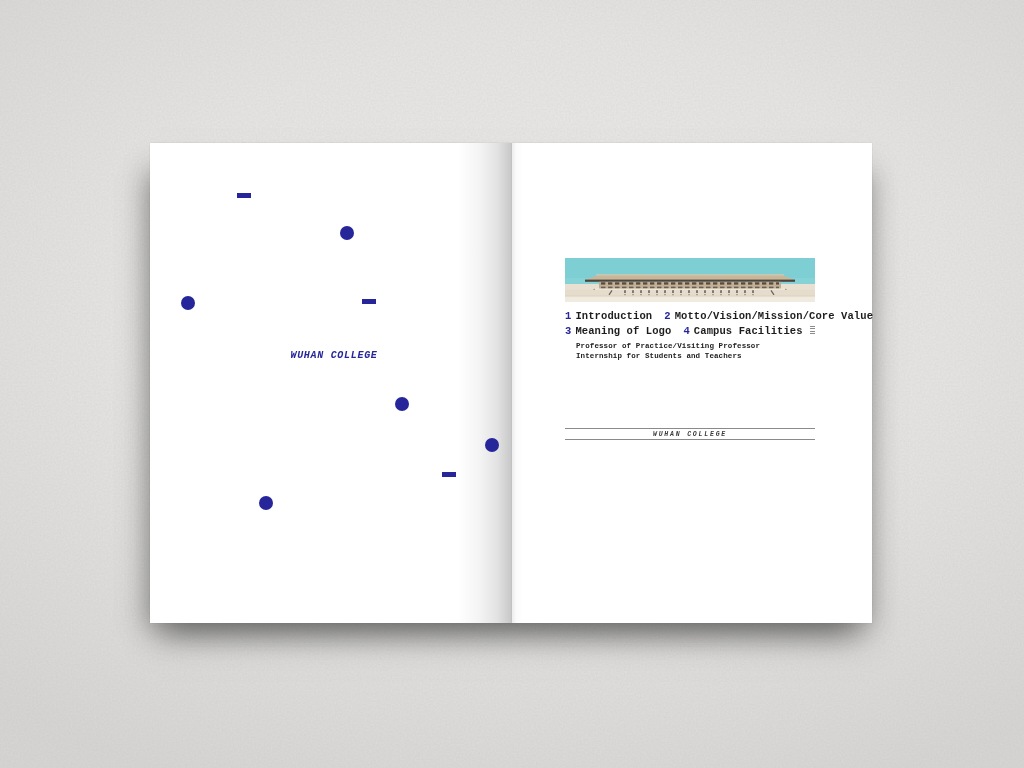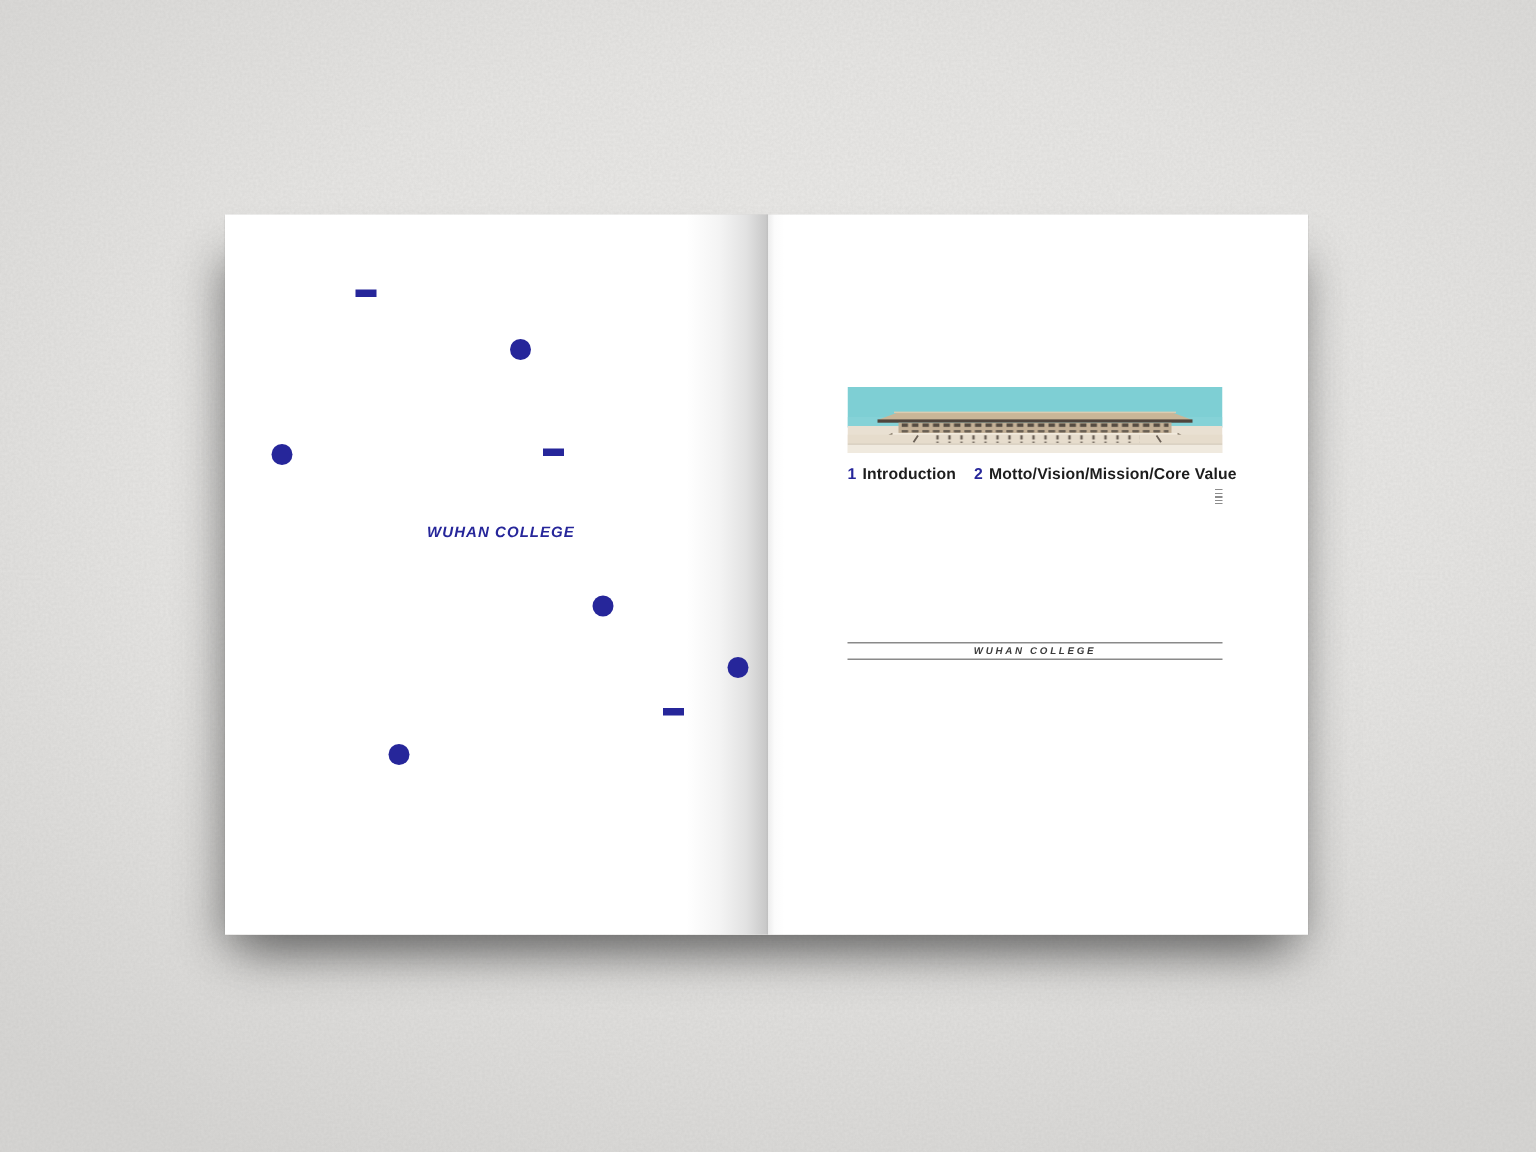--- a/index.html
+++ b/index.html
@@ -22,7 +22,7 @@
       14px 16px 24px -14px rgba(70,70,70,.28),
       0 0 1px rgba(0,0,0,.18);
   }
-  .page{ position:relative; height:480px; }
+  .page{ position:relative; height:480px;font-family:Liberation Mono, monospace; }
   .page-left{
     width:362px;
     background:linear-gradient(to right,#ffffff 0%,#ffffff 85%,#f4f4f4 91%,#e2e2e2 96%,#c9c9c9 99.6%,#bfbfbf 100%);

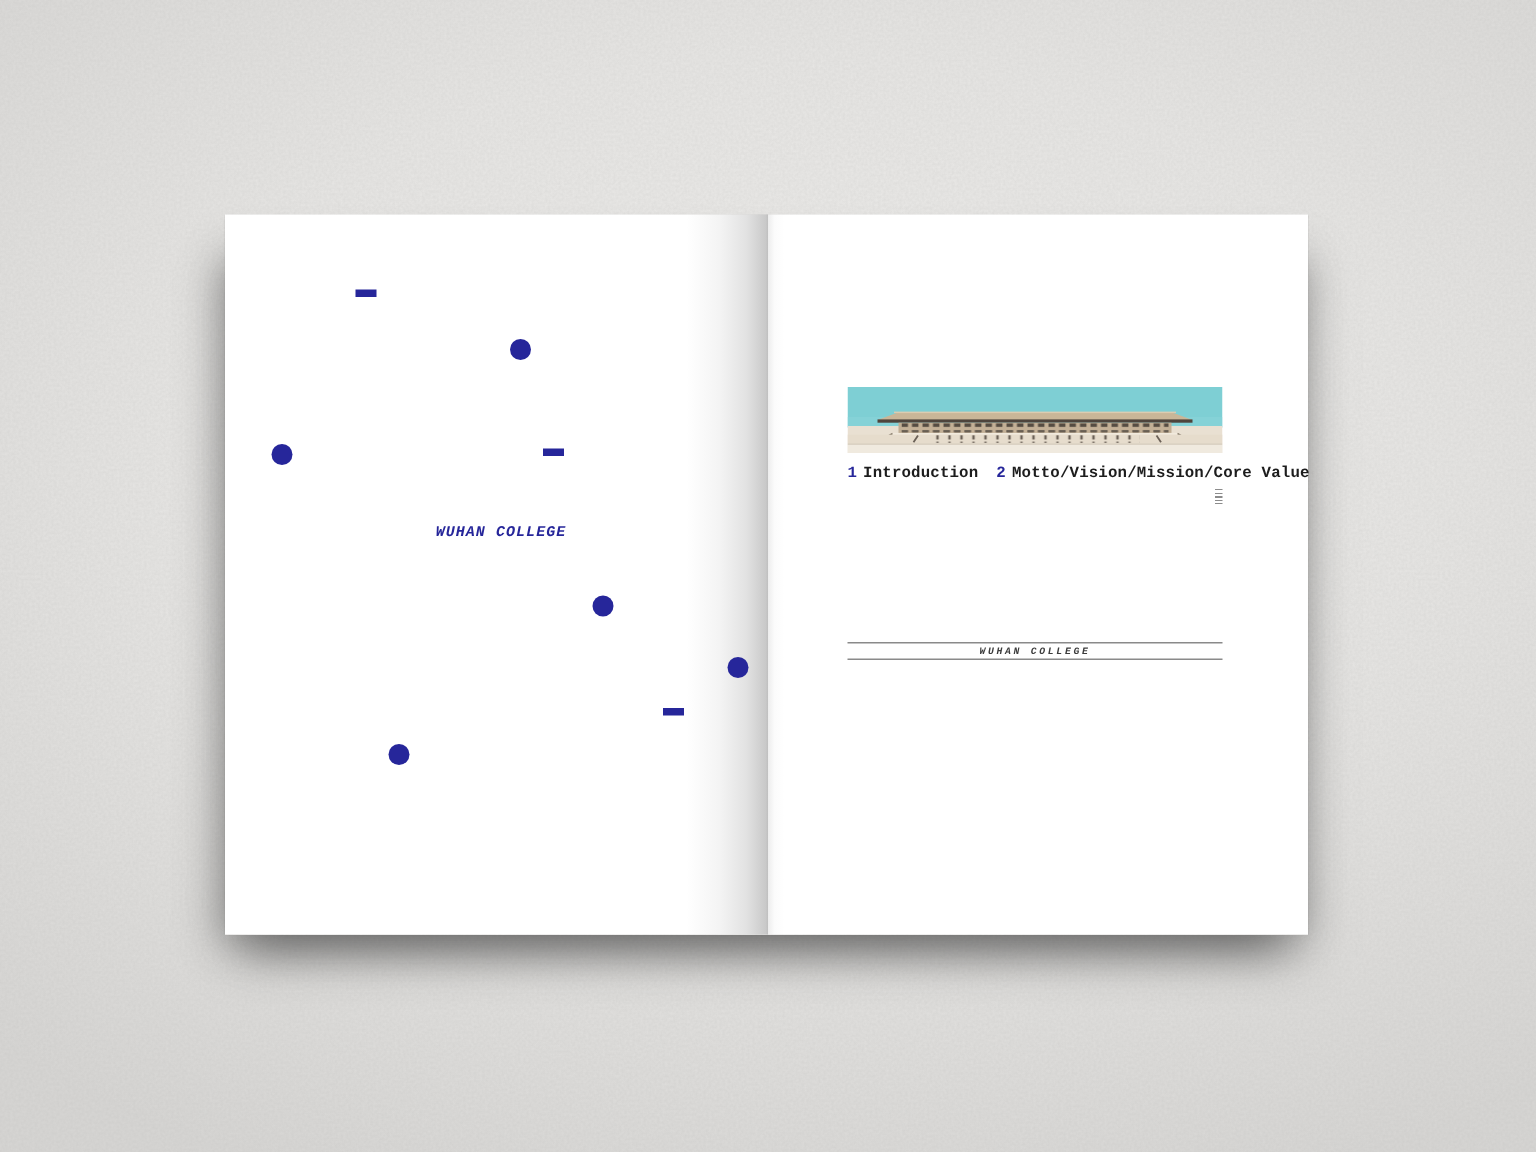--- a/index.html
+++ b/index.html
@@ -147,6 +147,9 @@
       <div>
         <span class="toc-num">1</span><span>Introduction</span><span class="toc-gap"></span><span class="toc-num">2</span><span>Motto/Vision/Mission/Core Value</span><span class="stripe-mark stripe-right"></span>
       </div>
+      <div>
+        <span class="toc-num">3</span><span>Meaning of Logo</span><span class="toc-gap"></span><span class="toc-num">4</span><span>Campus Facilities</span>
+      </div>
     </div>
 
     <div class="footer-rule">

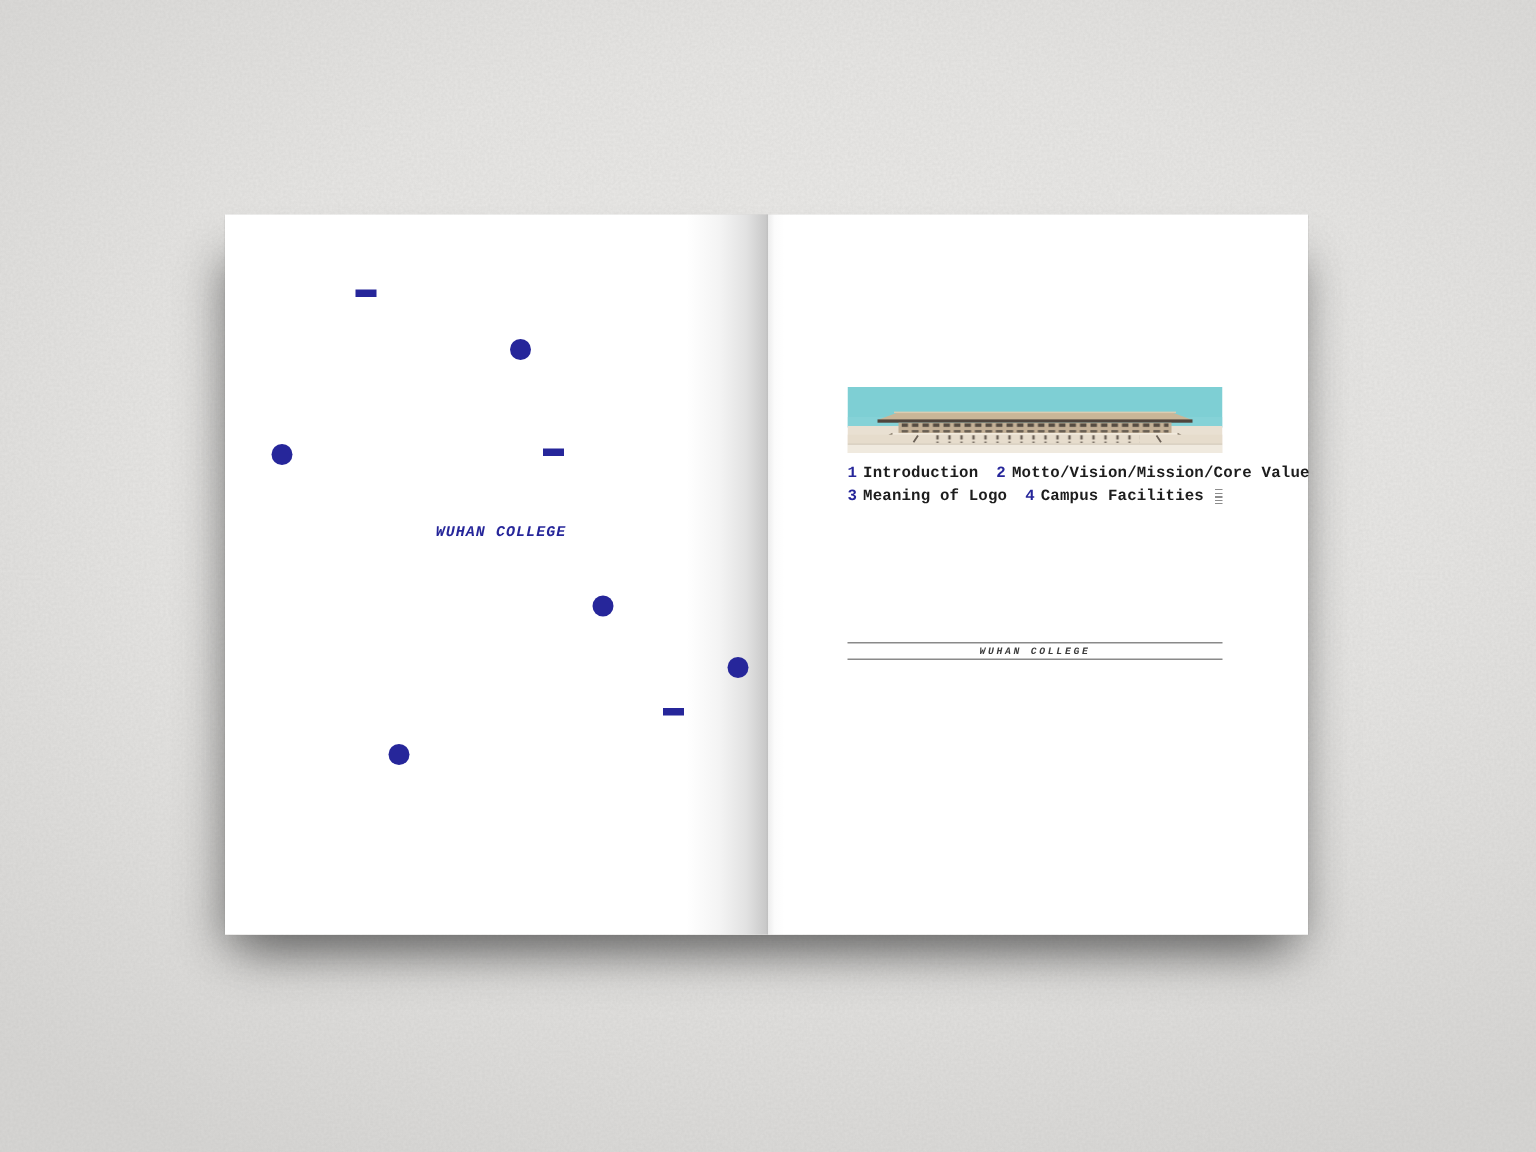--- a/index.html
+++ b/index.html
@@ -150,6 +150,10 @@
       <div>
         <span class="toc-num">3</span><span>Meaning of Logo</span><span class="toc-gap"></span><span class="toc-num">4</span><span>Campus Facilities</span>
       </div>
+      <div class="toc-sub">
+        <div>Professor of Practice/Visiting Professor</div>
+        <div>Internship for Students and Teachers</div>
+      </div>
     </div>
 
     <div class="footer-rule">

